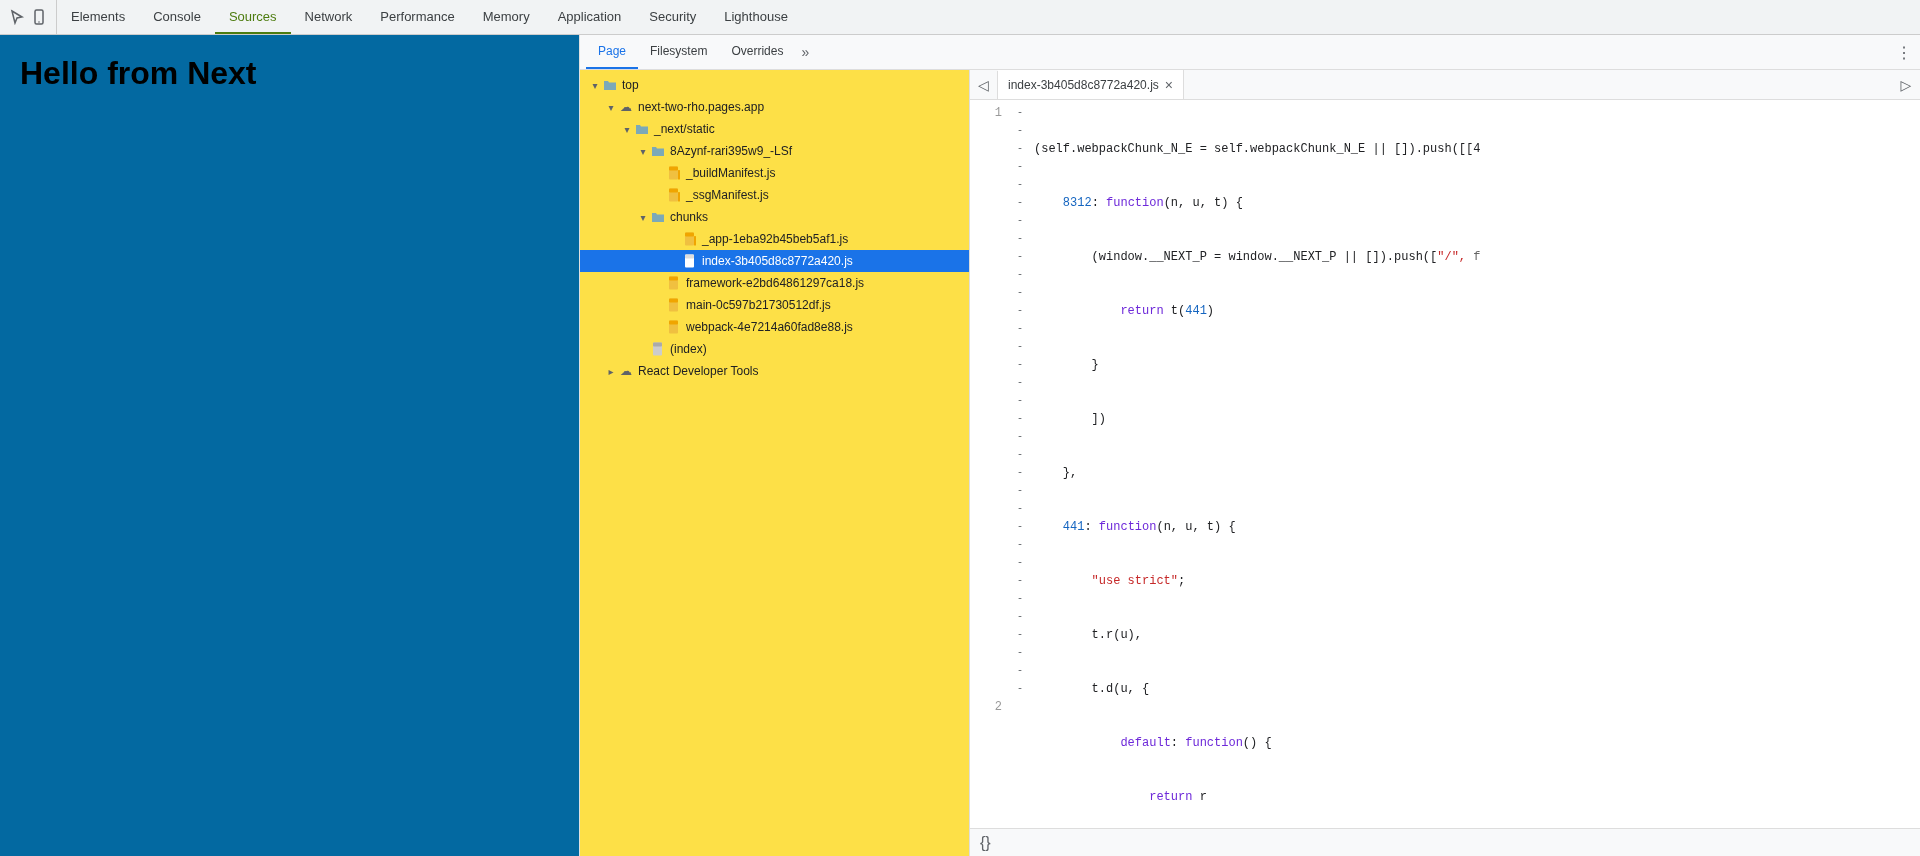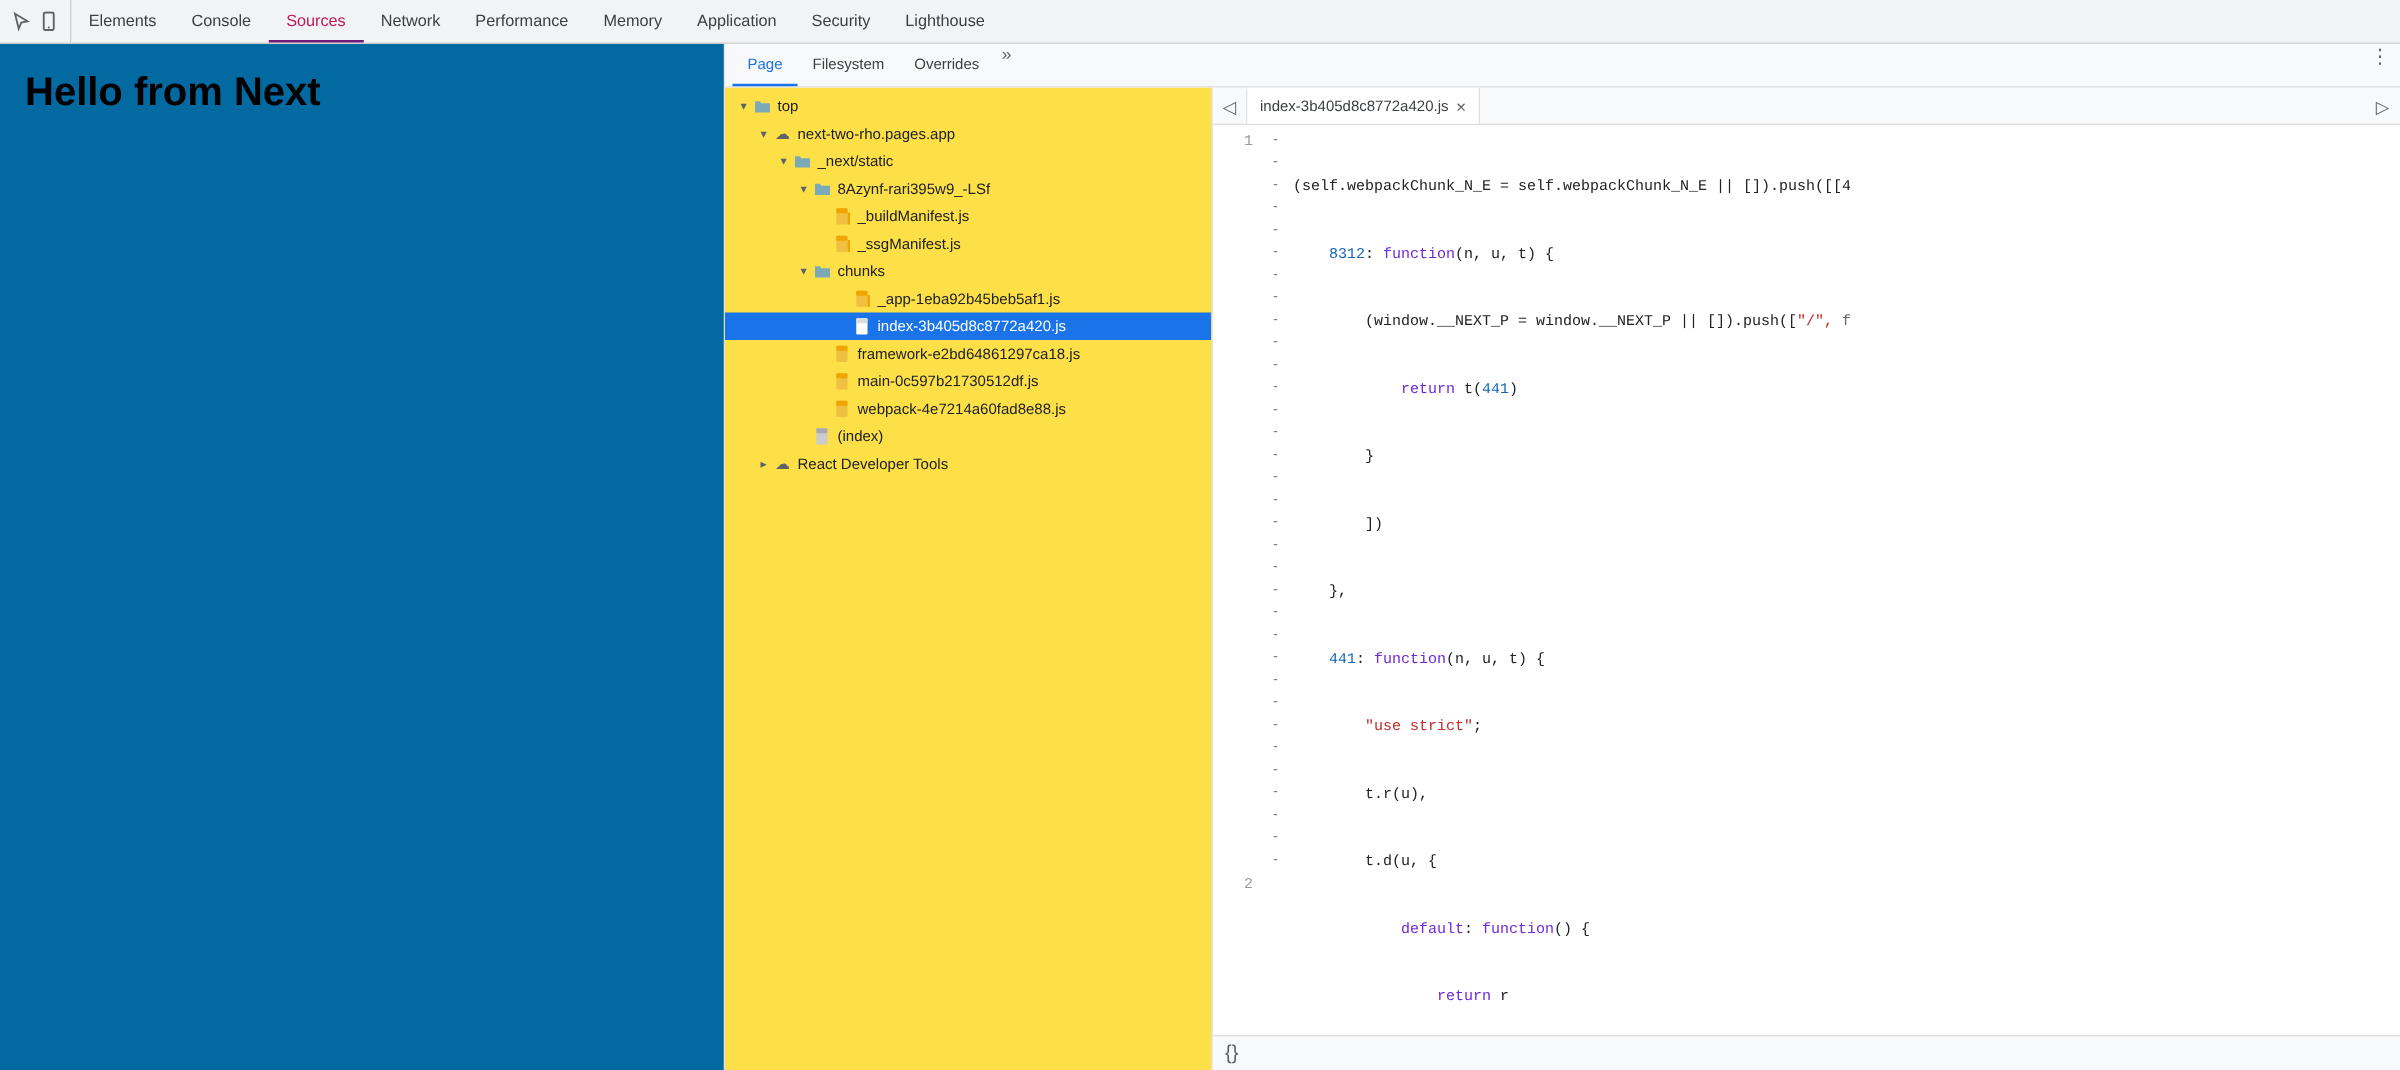--- a/index.html
+++ b/index.html
@@ -52,8 +52,8 @@
       white-space: nowrap;
     }
     .devtools-tab.active {
-      border-bottom: 2px solid #701a75;
-      color: #be185d;
+      border-bottom: 2px solid #4d7c0f;
+      color: #4d7c0f;
     }
 
     

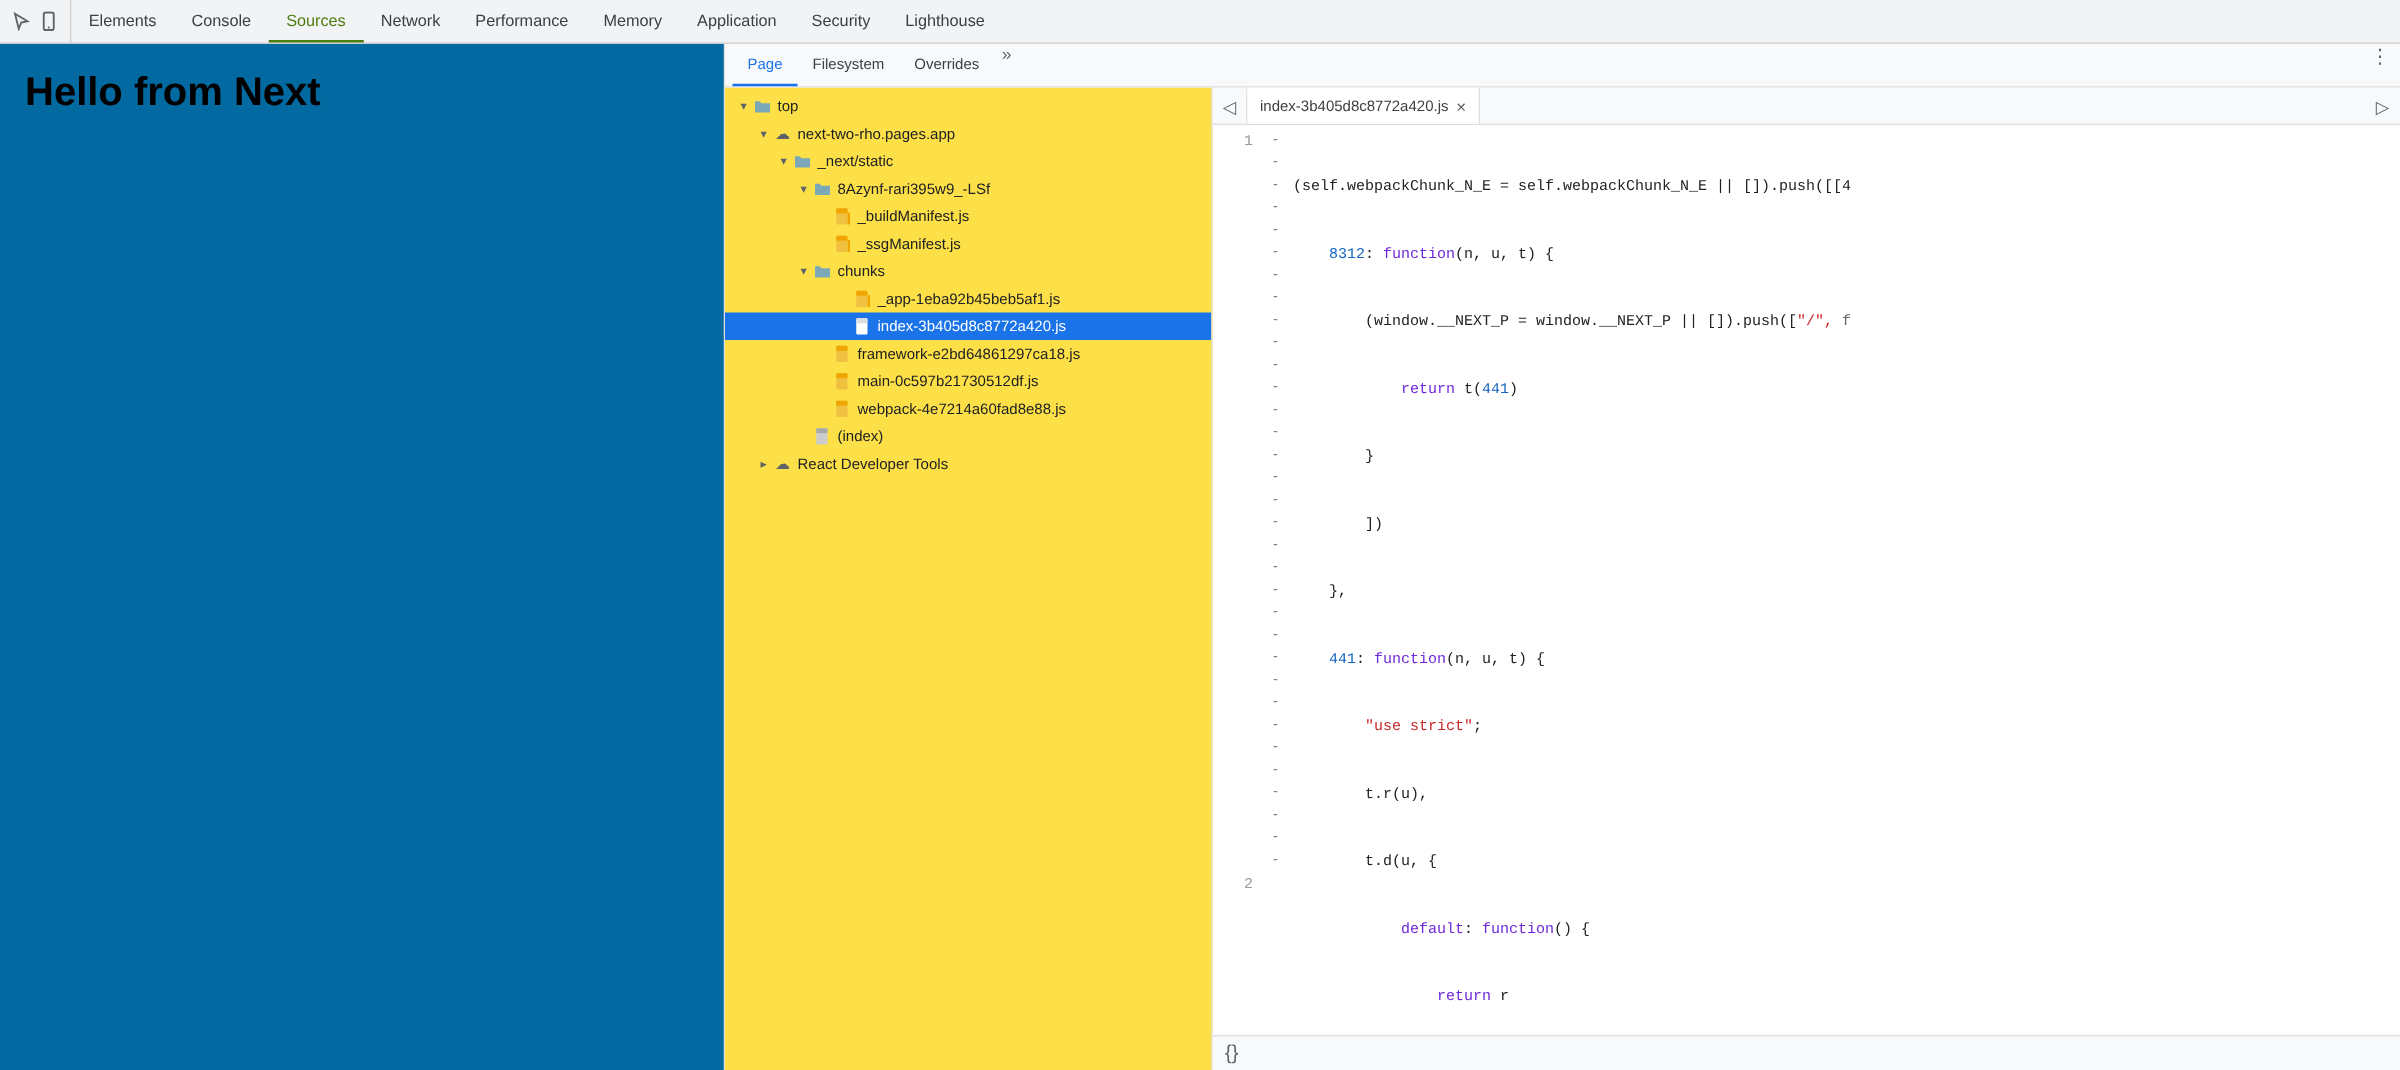--- a/index.html
+++ b/index.html
@@ -89,6 +89,7 @@
     
     .sources-tabs {
       display: flex;
+      align-items: center;
       background: #f8f9fa;
       border-bottom: 1px solid #ddd;
       height: 35px;

